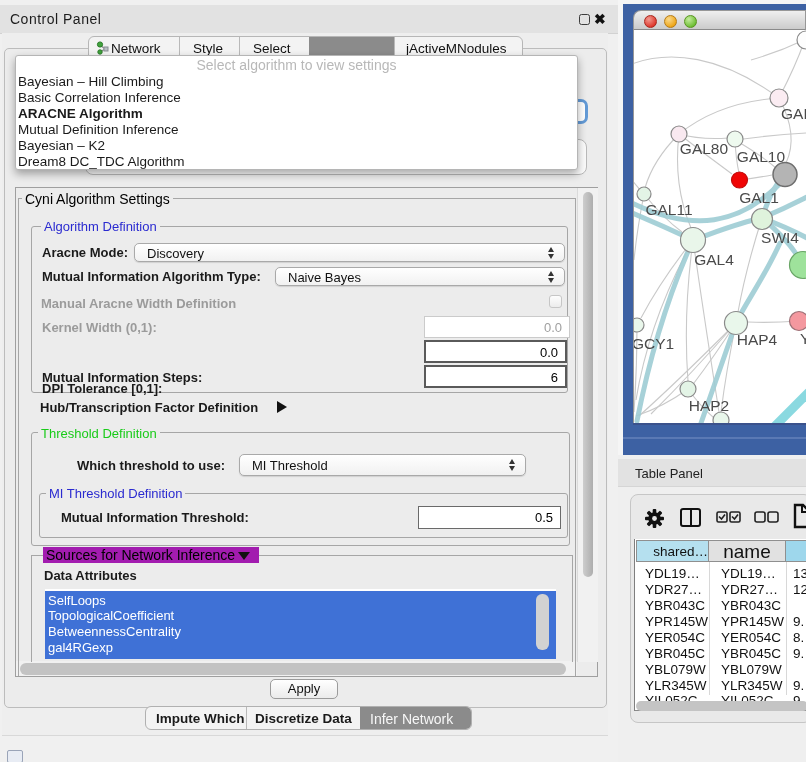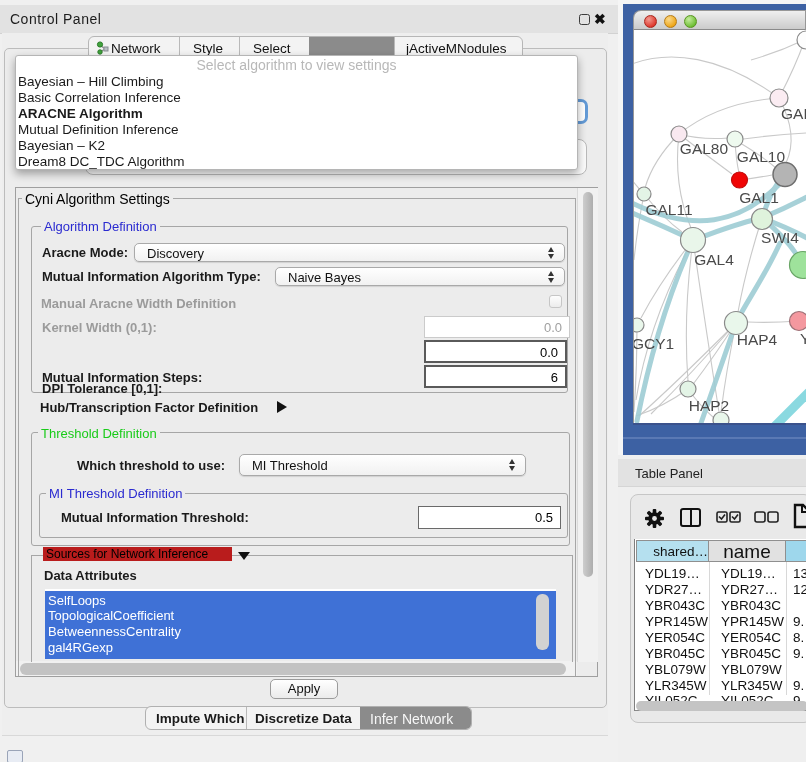--- a/index.html
+++ b/index.html
@@ -119,7 +119,7 @@
   <div class="field" style="left:418px;top:506px;width:143px;height:23px;line-height:21px;border:1.5px solid #6a6a6a;padding-right:7px;">0.5</div>
 
   <div class="abs" style="left:31px;top:555px;width:542px;height:107px;border:1px solid #a6a6a6;border-bottom:none;box-sizing:border-box;"></div>
-  <div class="glabel" style="left:43px;top:547px;background:#b91c1c;font-size:12px;padding-right:24px;">Sources for Network Inference</div>
+  <div class="glabel" style="left:43px;top:547px;background:#a21caf;font-size:14px;padding-right:24px;">Sources for Network Inference</div>
   <div class="abs" style="left:238px;top:552px;width:0;height:0;border-top:8px solid #111;border-left:6.5px solid transparent;border-right:6.5px solid transparent;"></div>
 
   <div class="abs b13" style="left:44px;top:568px;">Data Attributes</div>

